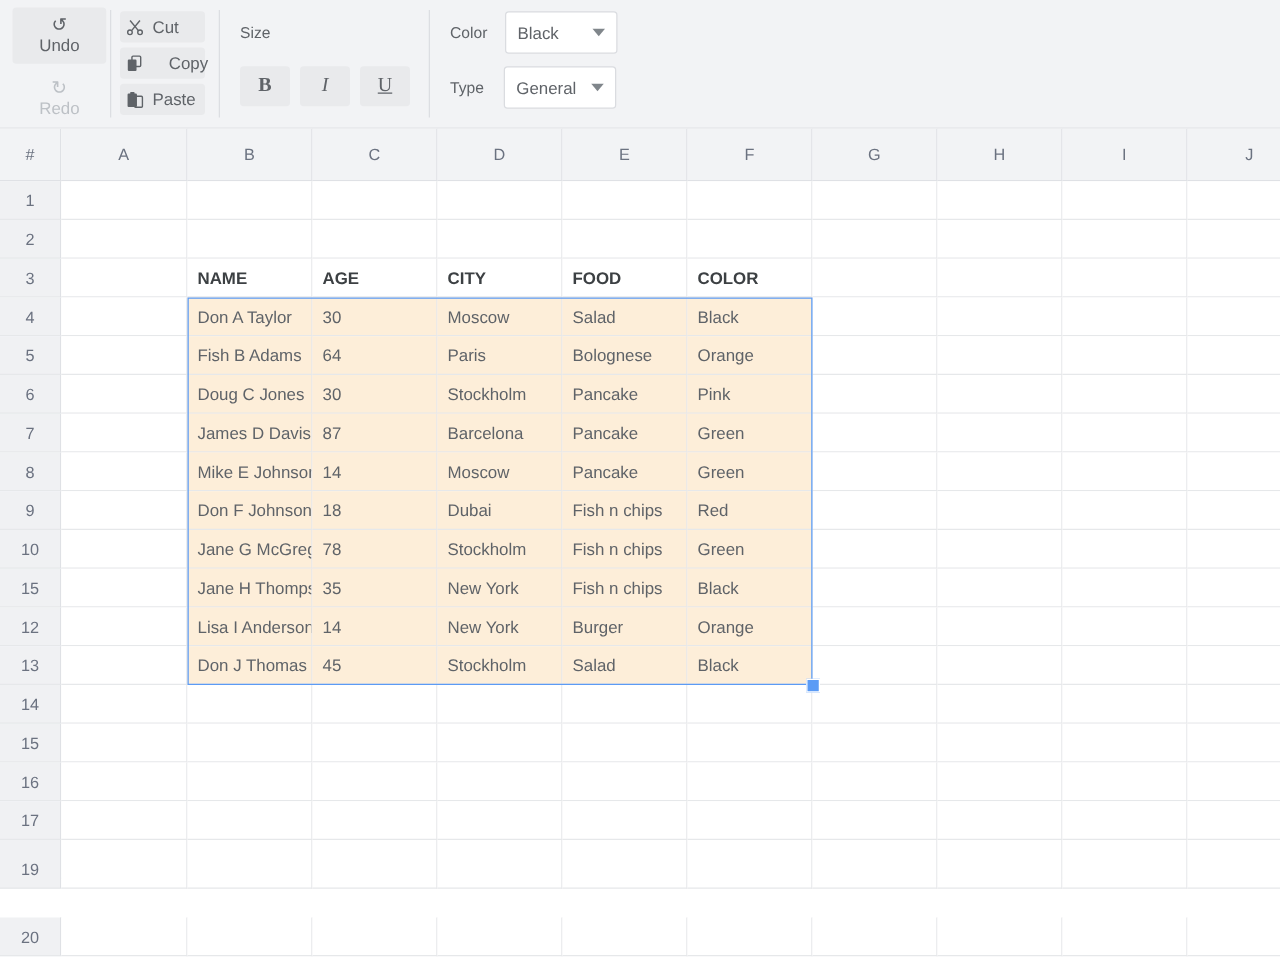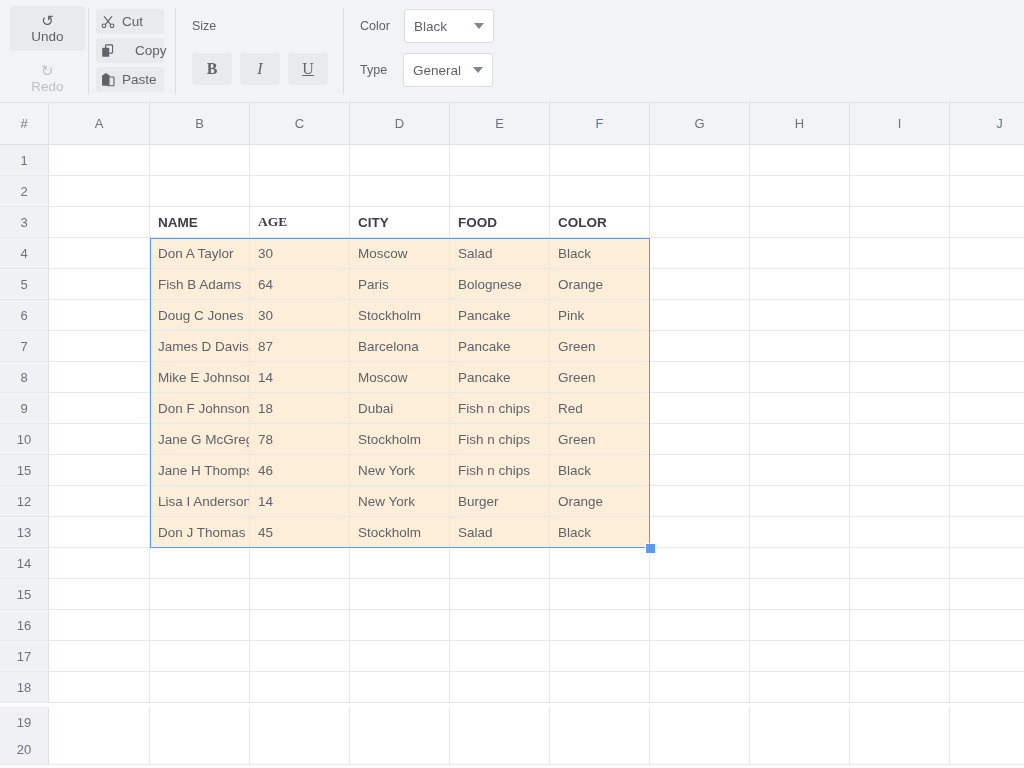--- a/index.html
+++ b/index.html
@@ -351,7 +351,7 @@
         <div class="rh">3</div>
         <div class="cell" style="left: 49px; width: 101px;"></div>
         <div class="cell hdr" style="left: 150px; width: 100px;">NAME</div>
-        <div class="cell hdr" style="left: 250px; width: 100px; font-family: Liberation Serif, serif;">AGE</div>
+        <div class="cell hdr" style="left: 250px; width: 100px;">AGE</div>
         <div class="cell hdr" style="left: 350px; width: 100px;">CITY</div>
         <div class="cell hdr" style="left: 450px; width: 100px;">FOOD</div>
         <div class="cell hdr" style="left: 550px; width: 100px;">COLOR</div>

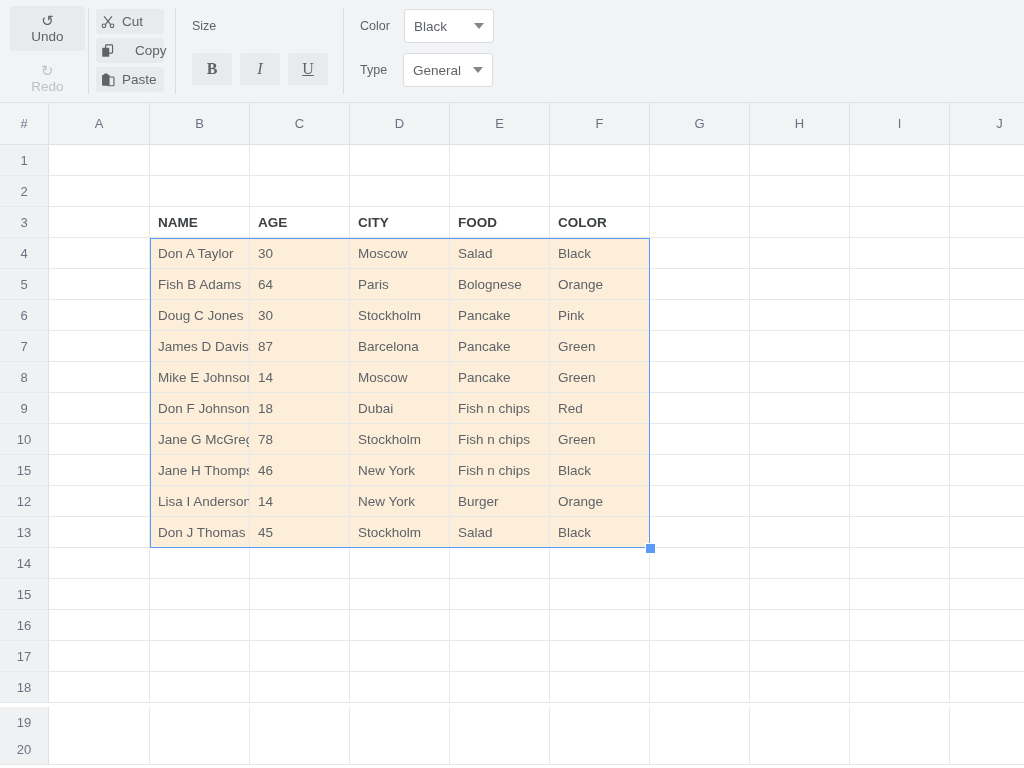--- a/index.html
+++ b/index.html
@@ -455,7 +455,7 @@
         <div class="rh">15</div>
         <div class="cell" style="left: 49px; width: 101px;"></div>
         <div class="cell sel" style="left: 150px; width: 100px;">Jane H Thompson</div>
-        <div class="cell sel" style="left: 250px; width: 100px;">46</div>
+        <div class="cell sel" style="left: 250px; width: 100px;">35</div>
         <div class="cell sel" style="left: 350px; width: 100px;">New York</div>
         <div class="cell sel" style="left: 450px; width: 100px;">Fish n chips</div>
         <div class="cell sel" style="left: 550px; width: 100px;">Black</div>

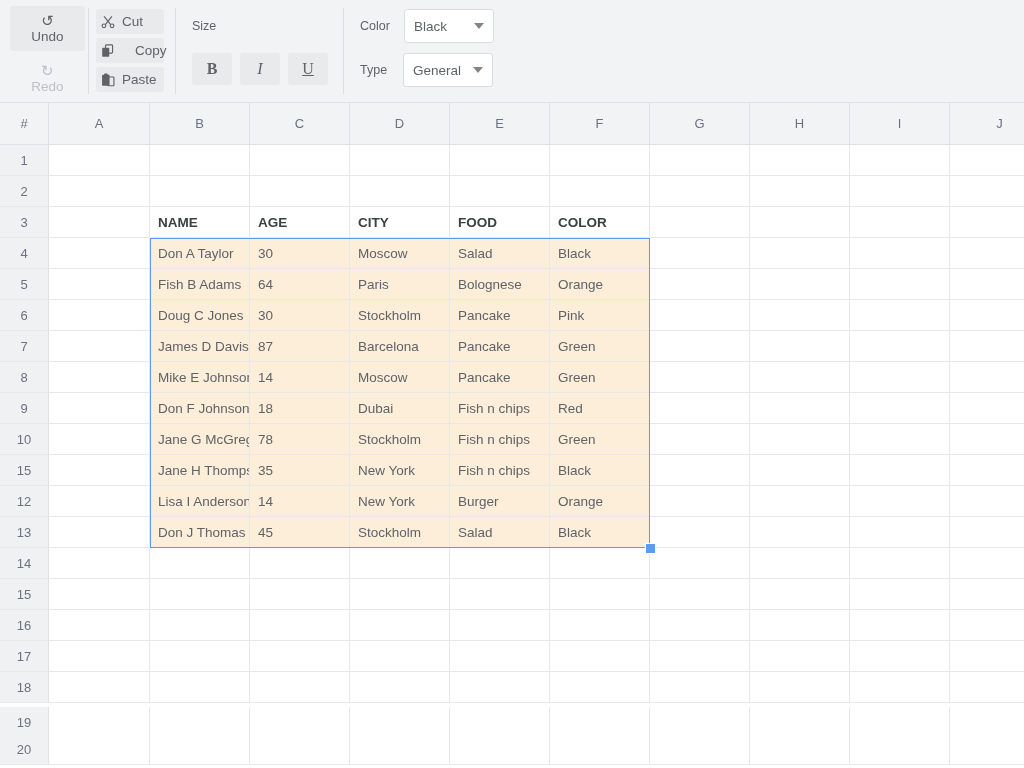--- a/index.html
+++ b/index.html
@@ -555,7 +555,7 @@
         <div class="cell" style="left: 850px; width: 100px;"></div>
         <div class="cell" style="left: 950px; width: 100px;"></div>
       </div>
-      <div class="grid-row" style="top: 577px; margin-top: 27px;">
+      <div class="grid-row" style="top: 577px;">
         <div class="rh">19</div>
         <div class="cell" style="left: 49px; width: 101px;"></div>
         <div class="cell" style="left: 150px; width: 100px;"></div>

